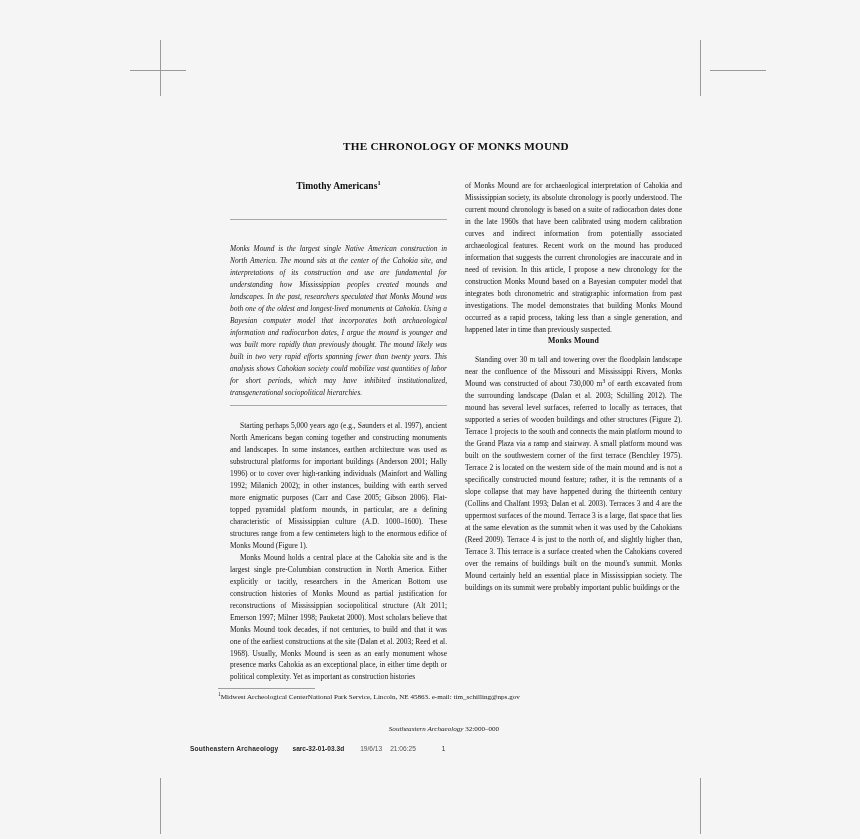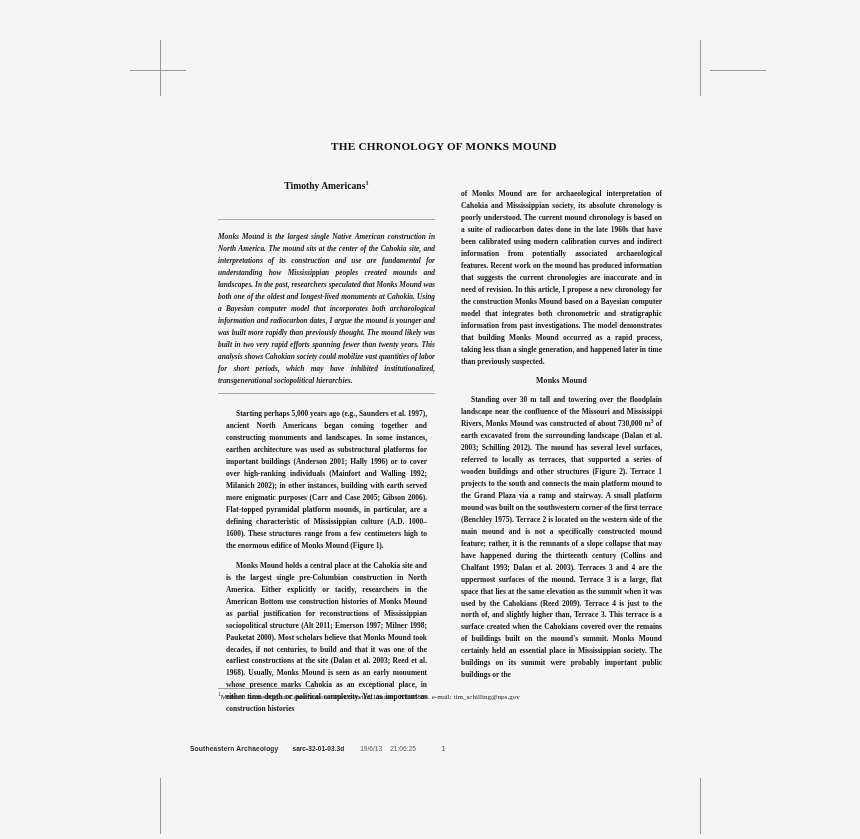--- a/index.html
+++ b/index.html
@@ -45,7 +45,7 @@
   
   #content {
     position: absolute;
-    left: 218px;
+    left: 230px;
     top: 140px;
     width: 452px;
   }

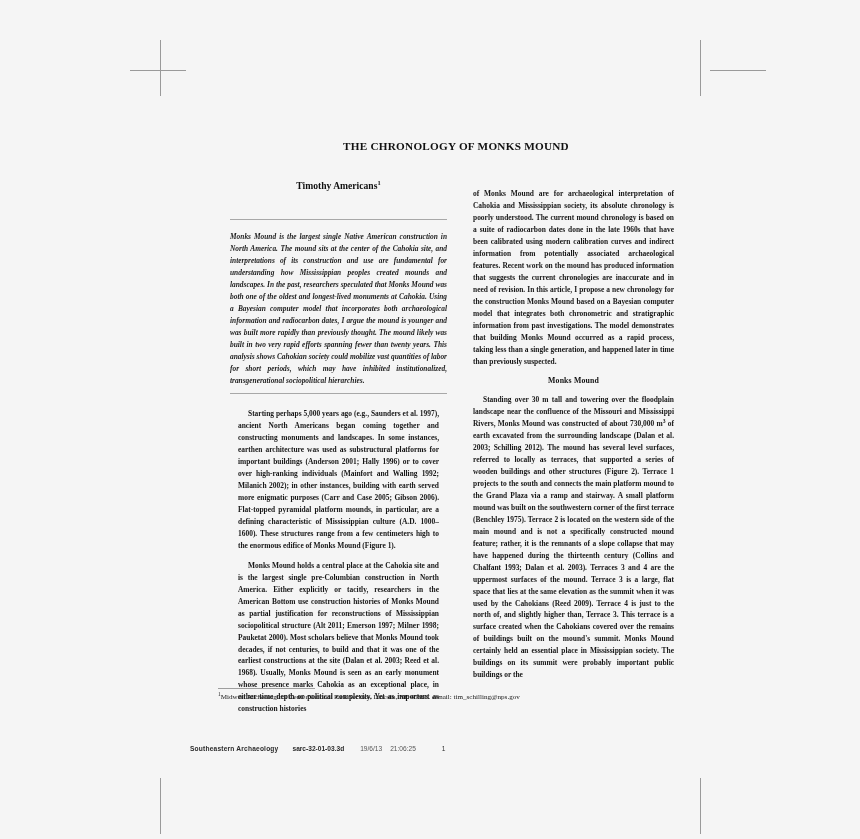--- a/index.html
+++ b/index.html
@@ -106,12 +106,11 @@
     font-size: 7.45px;
     line-height: 1.61;
     text-align: justify;
-    margin: 8px;
+    margin: 0;
     text-indent: 10px;
     color: #171717;
     -webkit-hyphens: none;
     hyphens: none;
-    font-weight: bold;
   }
   .body-p.first { text-indent: 10px; }
   .left-body { margin-top: 14px; }

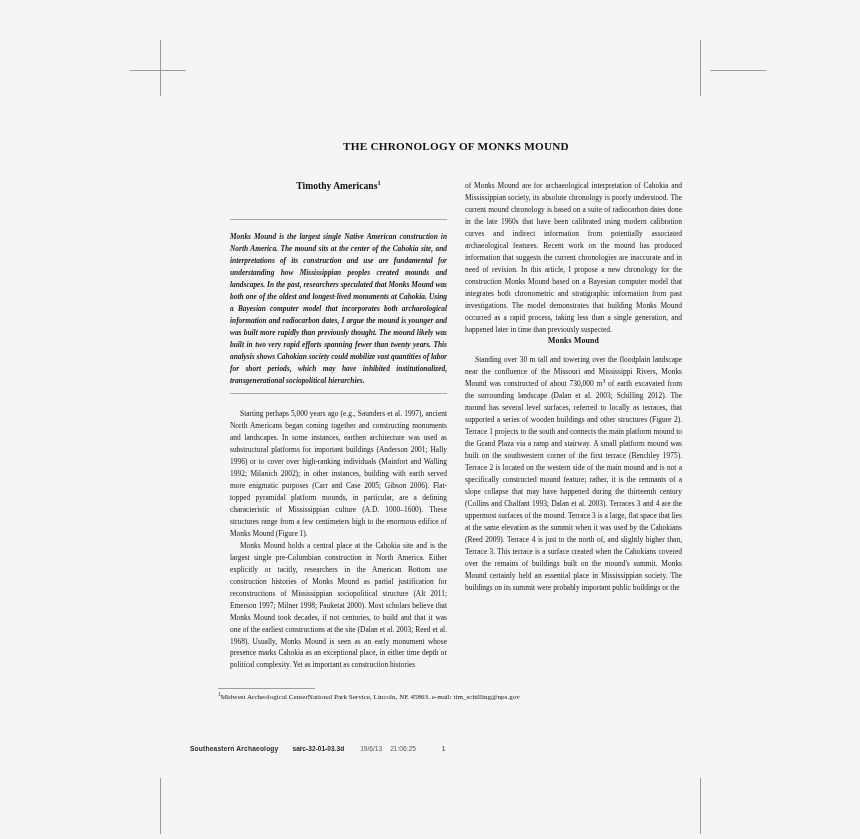--- a/index.html
+++ b/index.html
@@ -89,8 +89,7 @@
     margin-top: 28px;
     border-top: 1px solid #a8a8a8;
     border-bottom: 1px solid #a8a8a8;
-    padding: 11px 0 6px 0;
-    font-weight: bold;
+    padding: 23px 0 6px 0;
   }
   #abstract-text {
     font-style: italic;

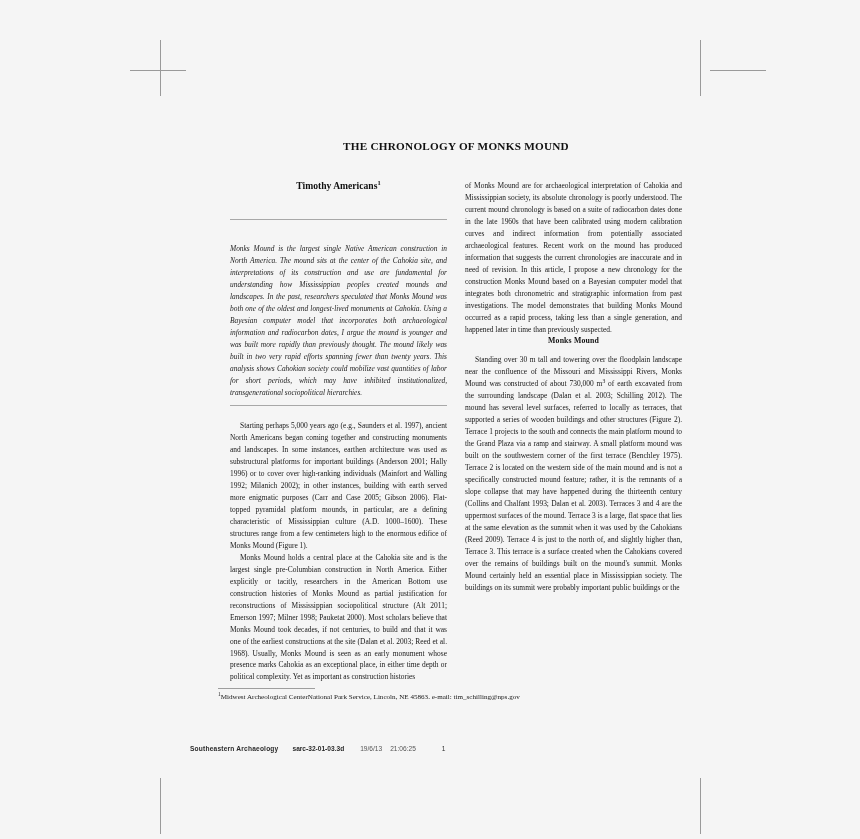--- a/index.html
+++ b/index.html
@@ -254,6 +254,10 @@
     <p id="footnote-text"><sup>1</sup><span>Midwest Archeological CenterNational Park Service, Lincoln, NE 45863. e-mail: tim_schilling@nps.gov</span></p>
   </div>
 
+  <div id="journal-line">
+    <span>Southeastern Archaeology</span>
+    <span class="vol">32:000–000</span>
+  </div>
 
   <div id="slug-bar">
     <span class="slug-journal">Southeastern Archaeology</span>

